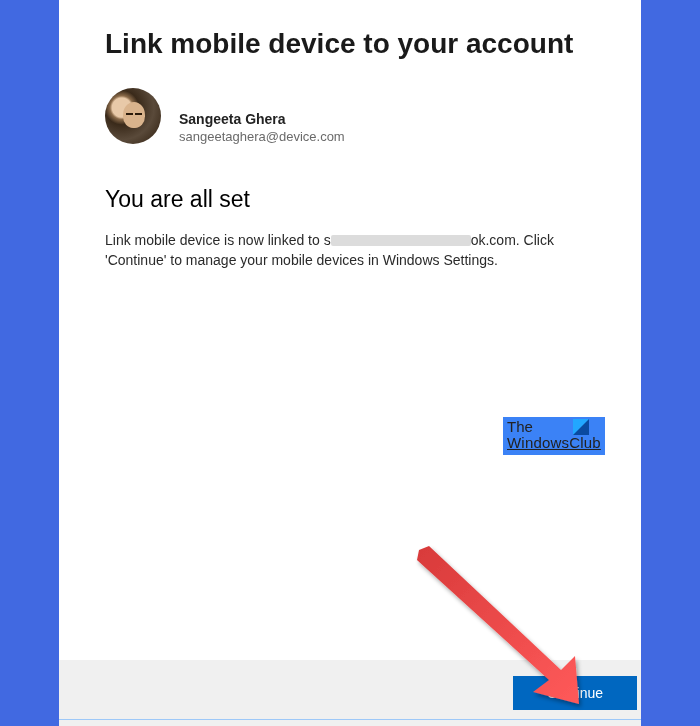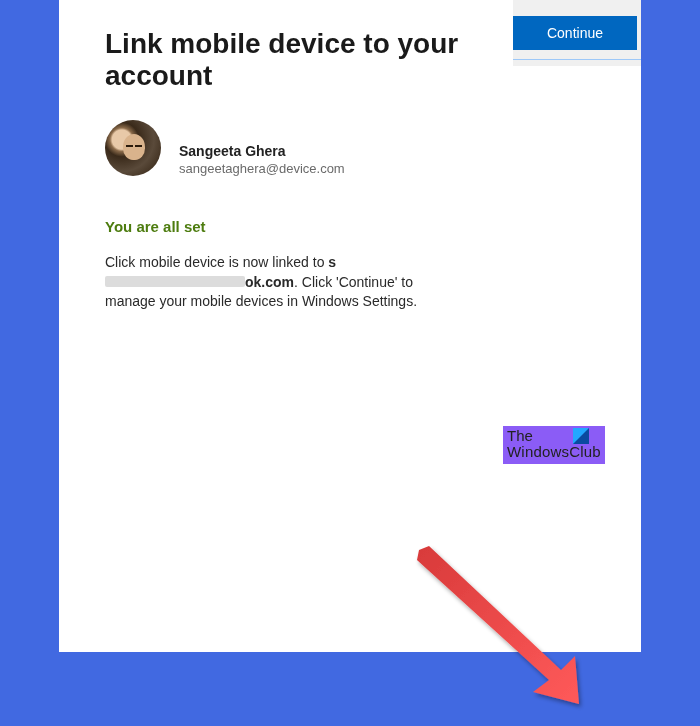--- a/index.html
+++ b/index.html
@@ -15,9 +15,9 @@
     .window {
       background: #fff;
       width: 582px;
-      height: 652px;
-      display: flex;
-      flex-direction: row;
+      height: 726px;
+      display: flex;
+      flex-direction: column;
       position: relative;
     }
     .content {

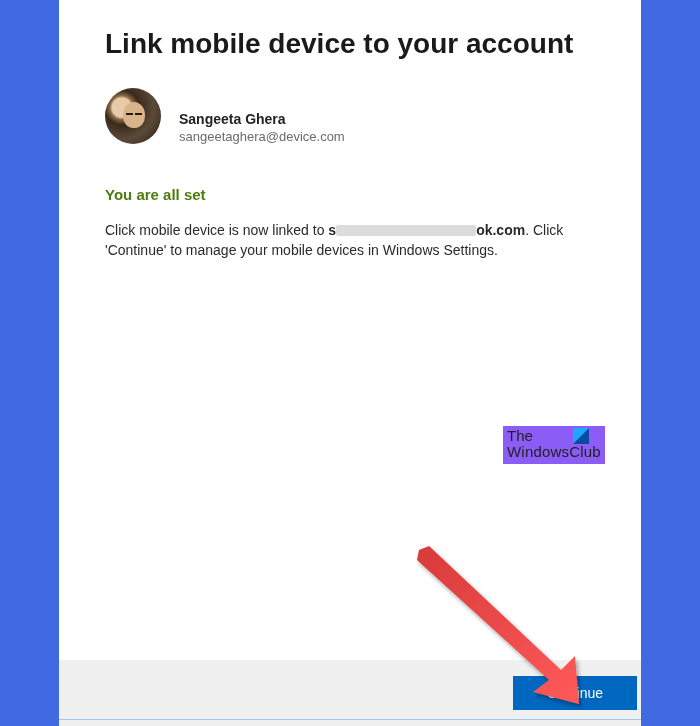--- a/index.html
+++ b/index.html
@@ -69,9 +69,9 @@
     .user-name { font-size: 14px; font-weight: 600; color: #222; }
     .user-email { font-size: 13px; color: #6a6a6a; margin-top: 2px; }
     .section-title {
-      font-size: 15px;
-      font-weight: 700;
-      color: #4d7c0f;
+      font-size: 23px;
+      font-weight: 400;
+      color: #000000;
       margin-bottom: 18px;
     }
     .body-text {

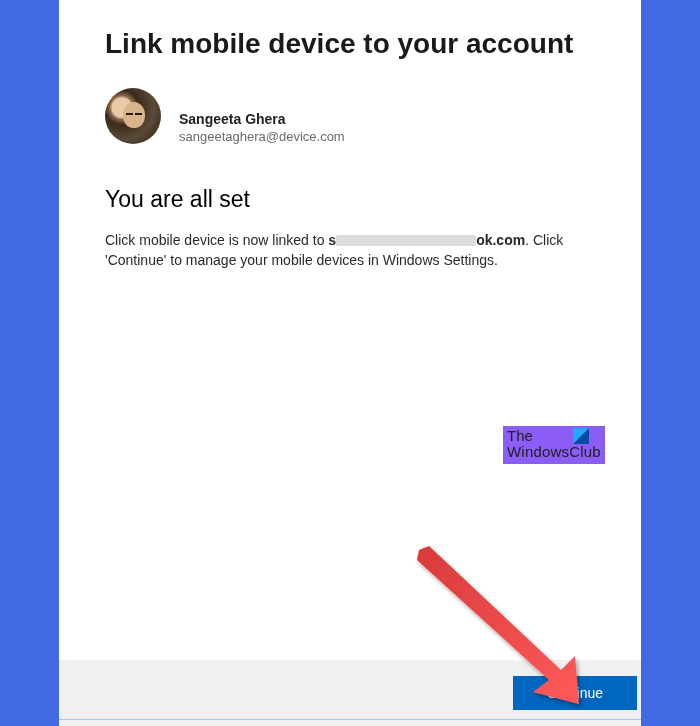--- a/index.html
+++ b/index.html
@@ -169,7 +169,7 @@
     <h2 class="section-title">You are all set</h2>
 
     <p class="body-text">
-      <span>Click mobile device is now linked to </span><b><span>s</span><span class="redact"></span><span>ok.com</span></b><span>. Click 'Continue' to manage your mobile devices in Windows Settings.</span>
+      <span>Link mobile device is now linked to </span><b><span>s</span><span class="redact"></span><span>ok.com</span></b><span>. Click 'Continue' to manage your mobile devices in Windows Settings.</span>
     </p>
 
     <div class="watermark">

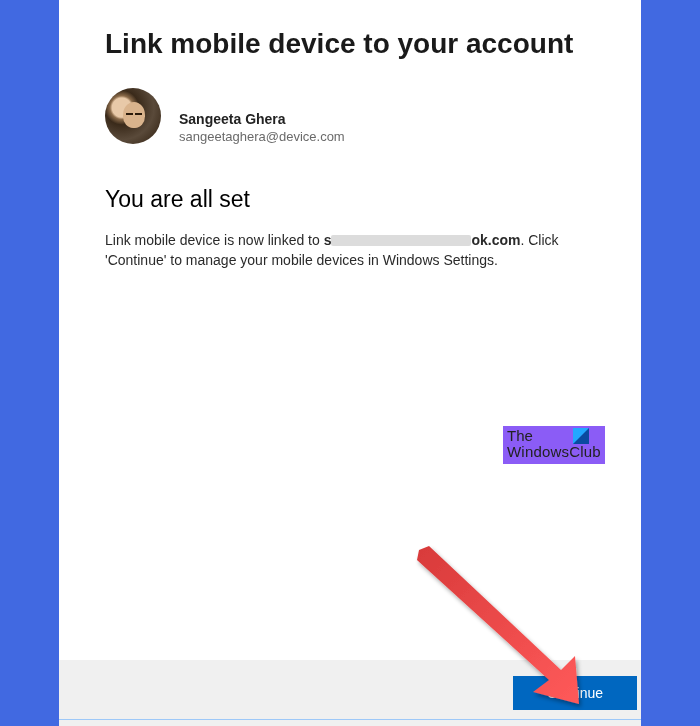--- a/index.html
+++ b/index.html
@@ -80,7 +80,7 @@
       line-height: 1.4;
       max-width: 470px;
     }
-    .body-text b { font-weight: 700; }
+    .body-text b { font-weight: 400; }
     .redact {
       display: inline-block;
       width: 140px;

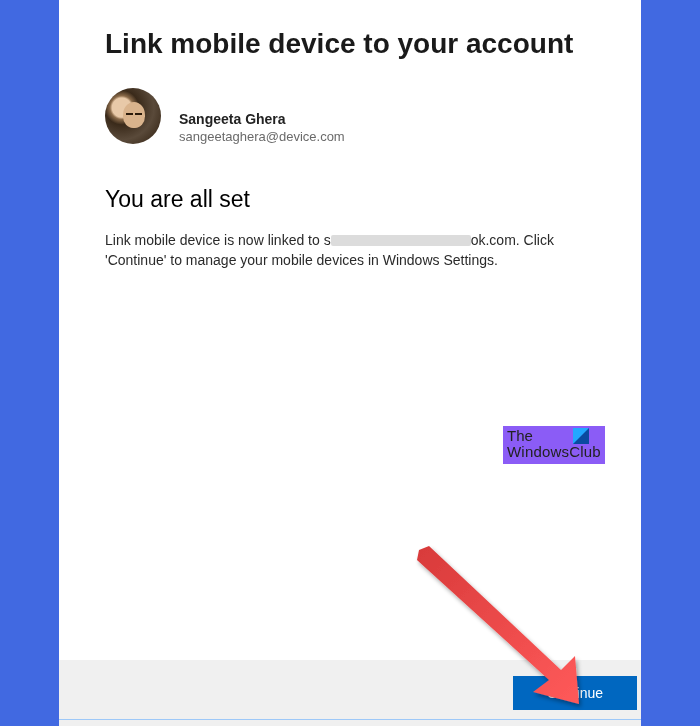--- a/index.html
+++ b/index.html
@@ -93,9 +93,9 @@
     }
     .watermark {
       position: absolute;
-      top: 426px;
+      top: 417px;
       left: 444px;
-      background: #8b5cf6;
+      background: #3b82f6;
       padding: 2px 4px 4px 4px;
       line-height: 1.05;
     }

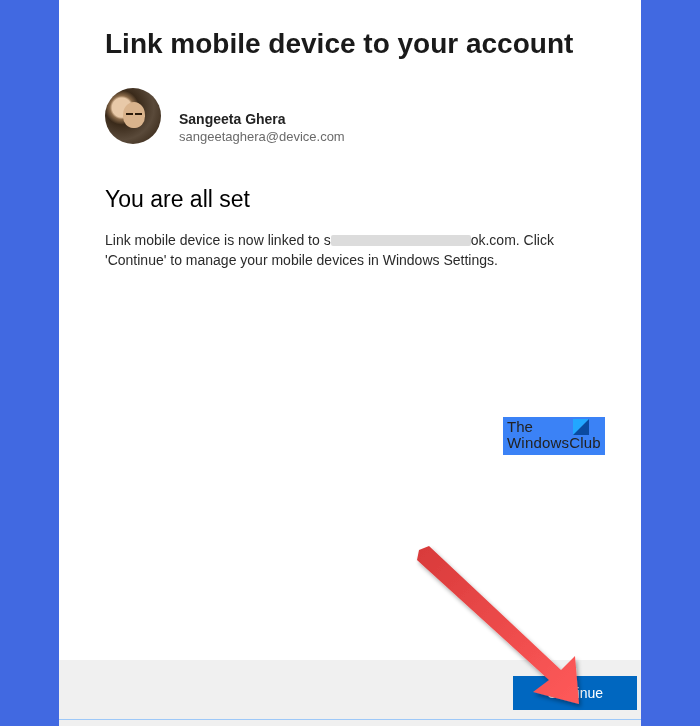--- a/index.html
+++ b/index.html
@@ -109,7 +109,7 @@
       width: 16px; height: 16px;
       background: linear-gradient(135deg, #22a7ff 0%, #22a7ff 48%, #0a4aa0 52%, #0a4aa0 100%);
     }
-    .wm-brand { font-size: 15px; font-weight: 400; color: #222; letter-spacing: 0.2px; }
+    .wm-brand { font-size: 15px; font-weight: 400; color: #222; letter-spacing: 0.2px; text-decoration: underline; }
     
     .arrow-svg {
       position: absolute;

